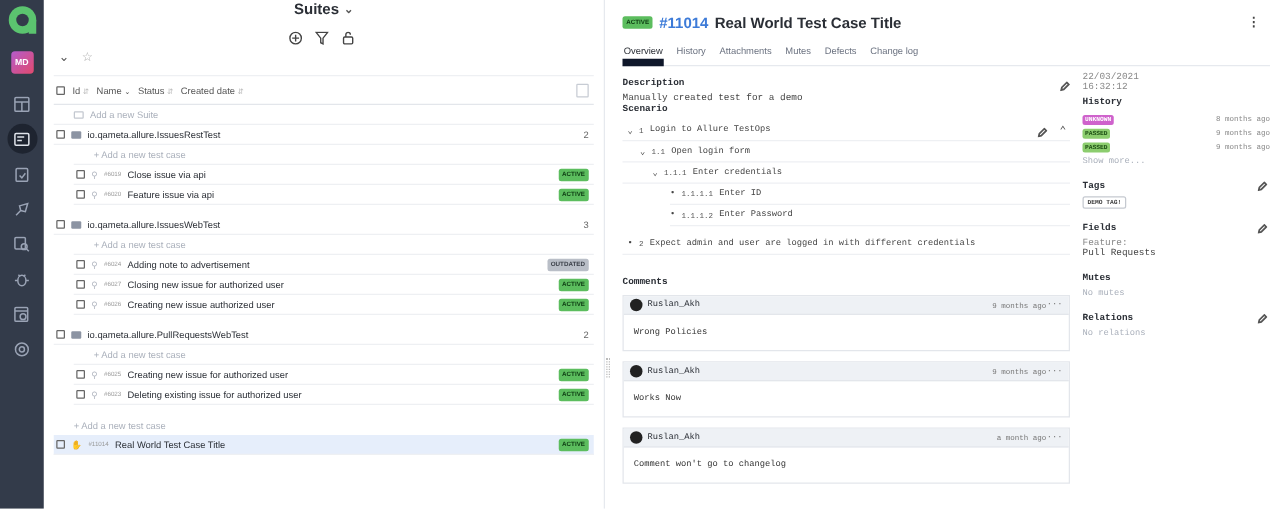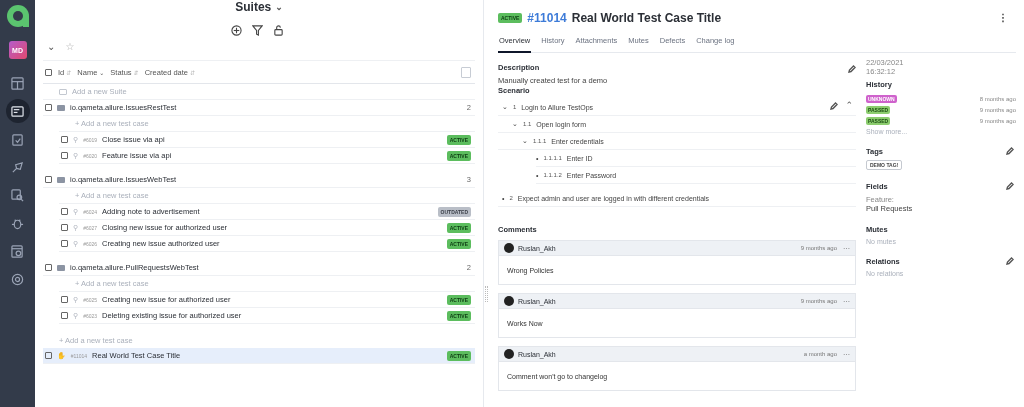--- a/index.html
+++ b/index.html
@@ -55,7 +55,7 @@
   .kebab { position: absolute; right: 16px; top: 12px; font-size: 10px; color: #444; font-weight: bold; }
   .tabs { display: flex; gap: 9px; height: 17px; border-bottom: 1px solid #e6e9ee; font-size: 7.5px; color: #6b7280; }
   .tab { padding: 0 1px; height: 17px; }
-  .tab.active { color: #2b2f36; border-bottom: 2px solid #0f172a; }
+  .tab.active { color: #2b2f36; border-bottom: 6px solid #0f172a; }
   .body { display: flex; flex: 1; }
   .main { width: 358px; padding-top: 10px; position: relative; }
   .aside { flex: 1; padding-left: 10px; padding-top: 5px; position: relative; }

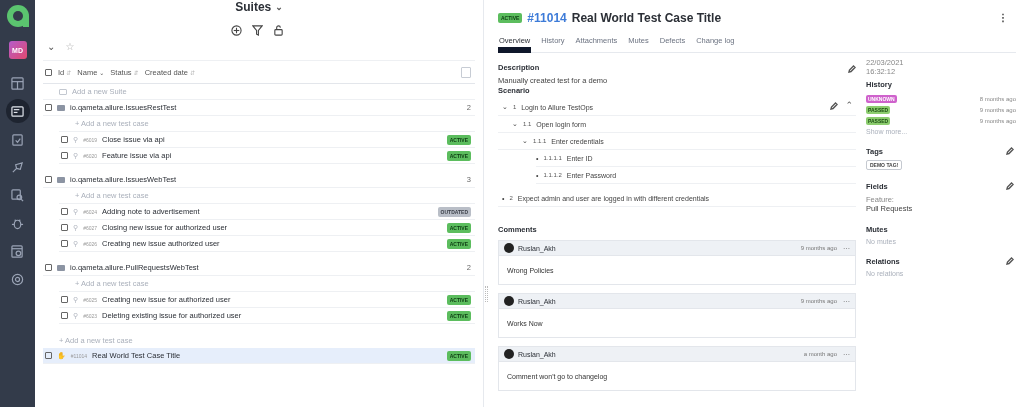--- a/index.html
+++ b/index.html
@@ -56,7 +56,7 @@
   .tabs { display: flex; gap: 9px; height: 17px; border-bottom: 1px solid #e6e9ee; font-size: 7.5px; color: #6b7280; }
   .tab { padding: 0 1px; height: 17px; }
   .tab.active { color: #2b2f36; border-bottom: 6px solid #0f172a; }
-  .body { display: flex; flex: 1; }
+  .body { display: flex; flex: 1; font-family: Liberation Mono, monospace; }
   .main { width: 358px; padding-top: 10px; position: relative; }
   .aside { flex: 1; padding-left: 10px; padding-top: 5px; position: relative; }
   .sec-title { font-weight: bold; font-size: 7.5px; margin-bottom: 4px; }

